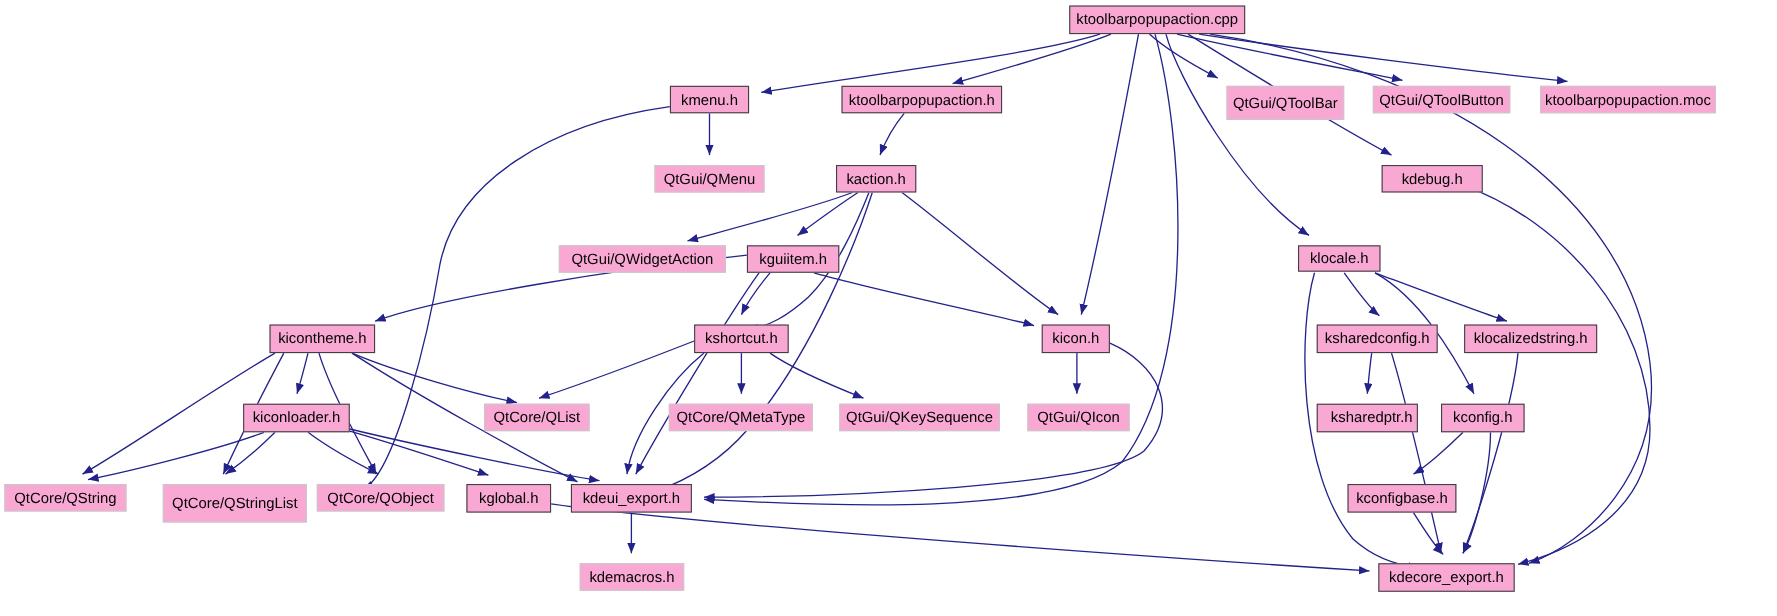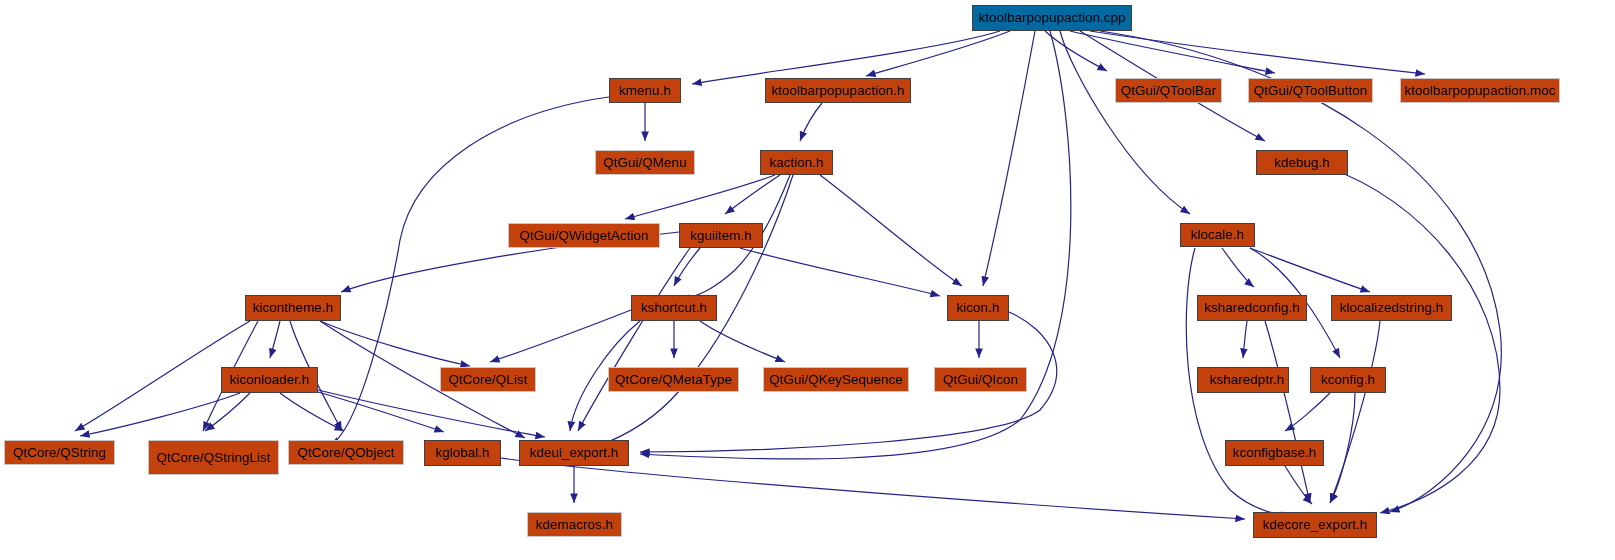--- a/index.html
+++ b/index.html
@@ -43,7 +43,7 @@
     border: 1.6px solid #404040;
   }
   .node.current {
-    background: #0369a1;
+    background: #f9a8d4;
     border: 1.6px solid #404040;
   }
   .node-label {

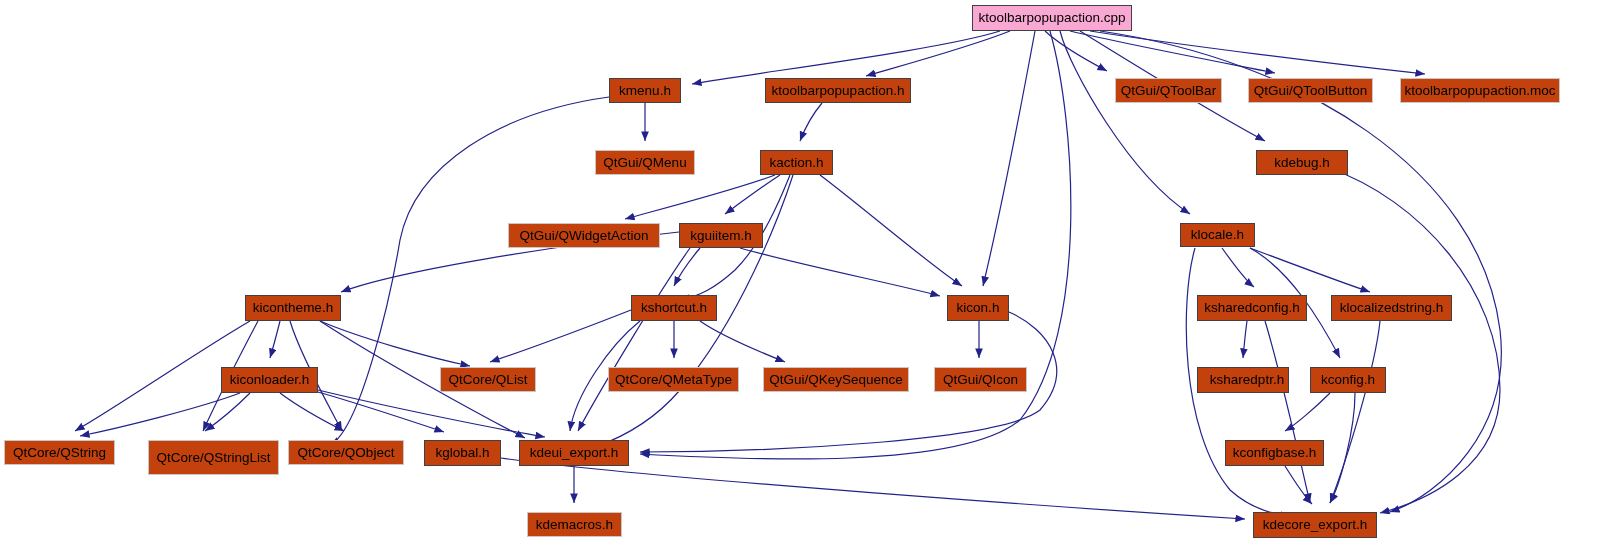--- a/index.html
+++ b/index.html
@@ -35,7 +35,7 @@
     line-height: 1;
     color: #000000;
     white-space: nowrap;
-    background: #c2410c;
+    background: #f9a8d4;
     border: 1px solid #c8c8c8;
     z-index: 5;
   }

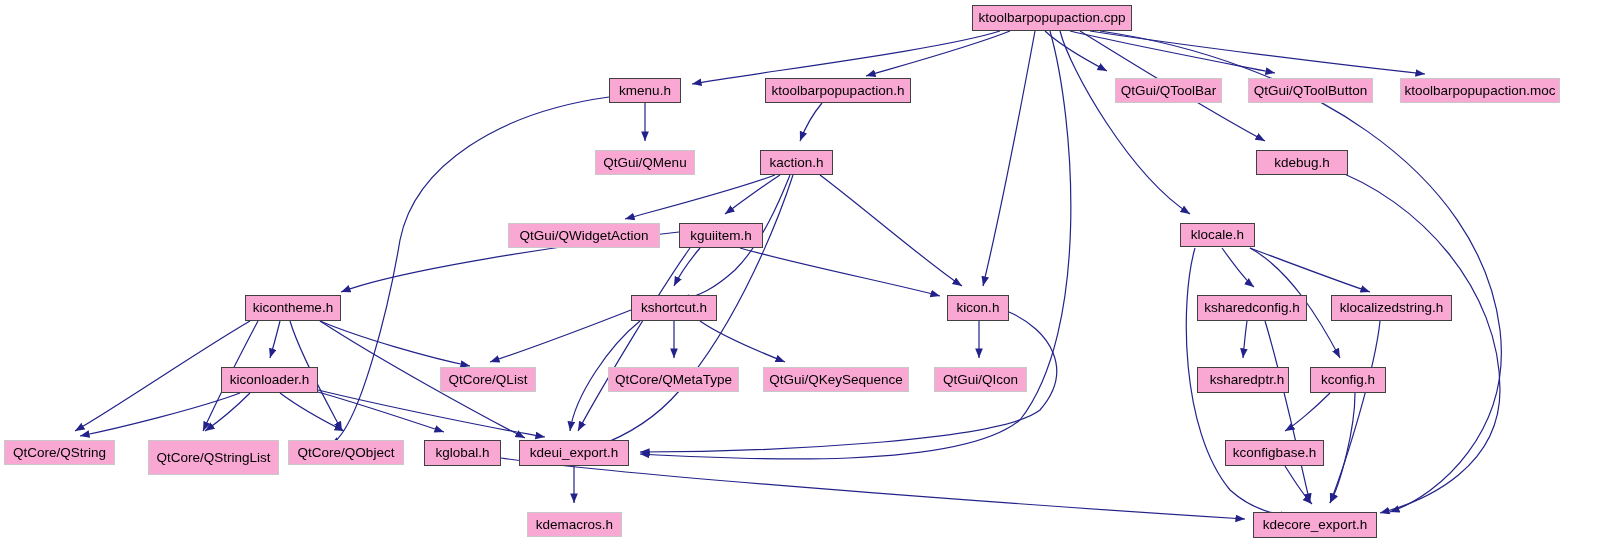--- a/index.html
+++ b/index.html
@@ -125,7 +125,7 @@
       <div class="node bold" style="left: 765px; top: 78px; width: 146px; height: 25px;">
         <span class="node-label">ktoolbarpopupaction.h</span>
       </div>
-      <div class="node light" style="left: 1115px; top: 78px; width: 107px; height: 25px;">
+      <div class="node light" style="left: 1115px; top: 78px; width: 107px; height: 31px;">
         <span class="node-label">QtGui/QToolBar</span>
       </div>
       <div class="node light" style="left: 1248px; top: 78px; width: 125px; height: 25px;">

